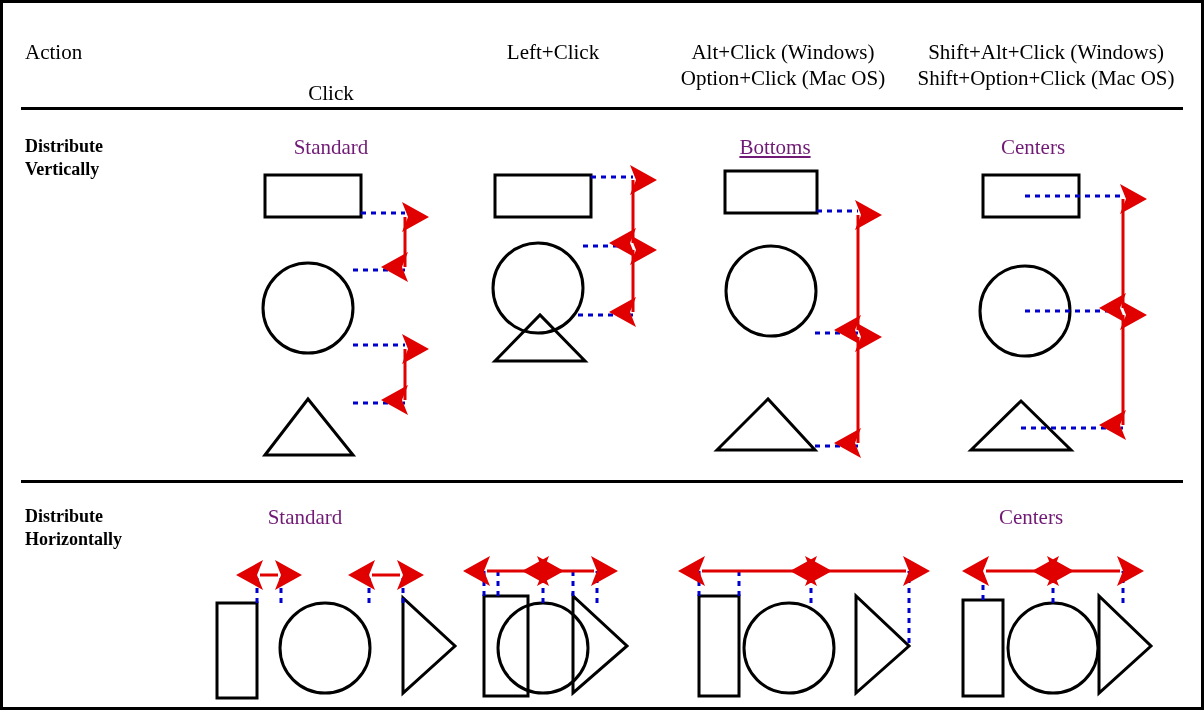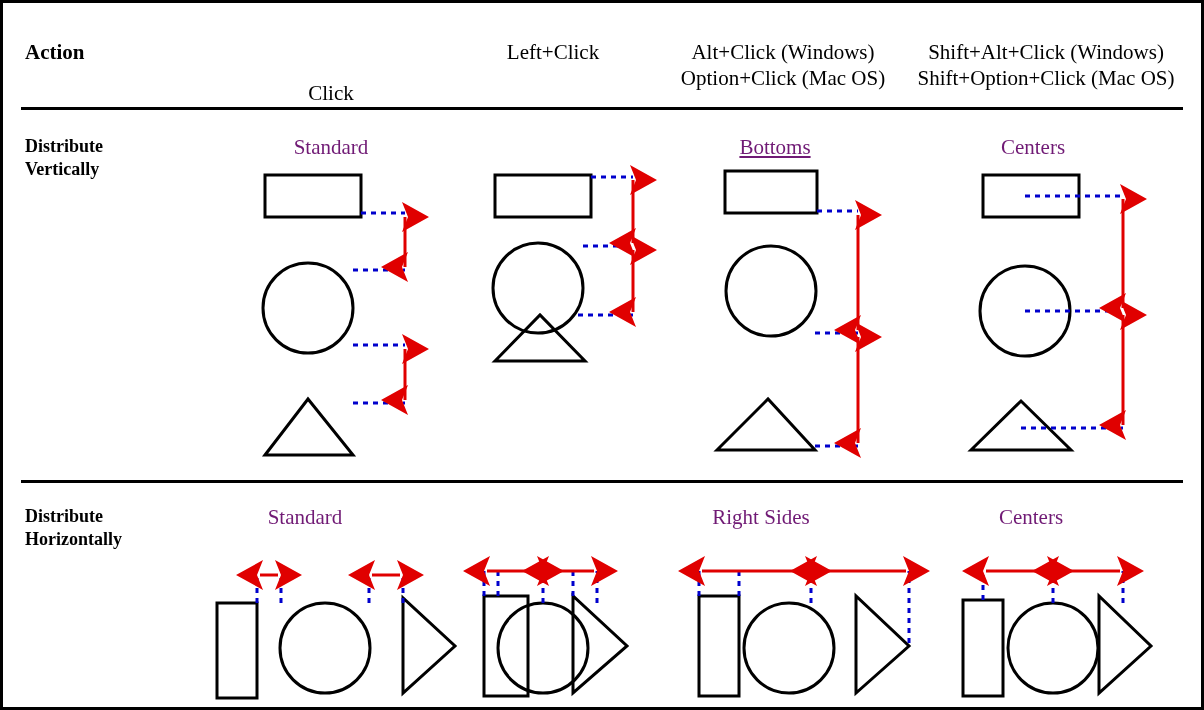--- a/index.html
+++ b/index.html
@@ -7,7 +7,7 @@
   #page{position:relative;width:1204px;height:710px;background:#fff;box-sizing:border-box;border:3px solid #000;overflow:hidden;}
   .rule{position:absolute;left:18px;right:18px;height:3px;background:#000;}
   .hdr{position:absolute;text-align:center;font-size:21px;color:#000;line-height:1.25;}
-  .hdr.bold{font-weight:bold;text-align:right;}
+  .hdr.bold{font-weight:normal;text-align:right;}
   .rowlabel{position:absolute;font-weight:bold;font-size:18px;line-height:1.25;color:#000;}
   .celltitle{position:absolute;text-align:center;font-size:21px;color:#701a75;width:220px;}
   svg{position:absolute;left:0;top:0;width:1204px;height:710px;pointer-events:none;}

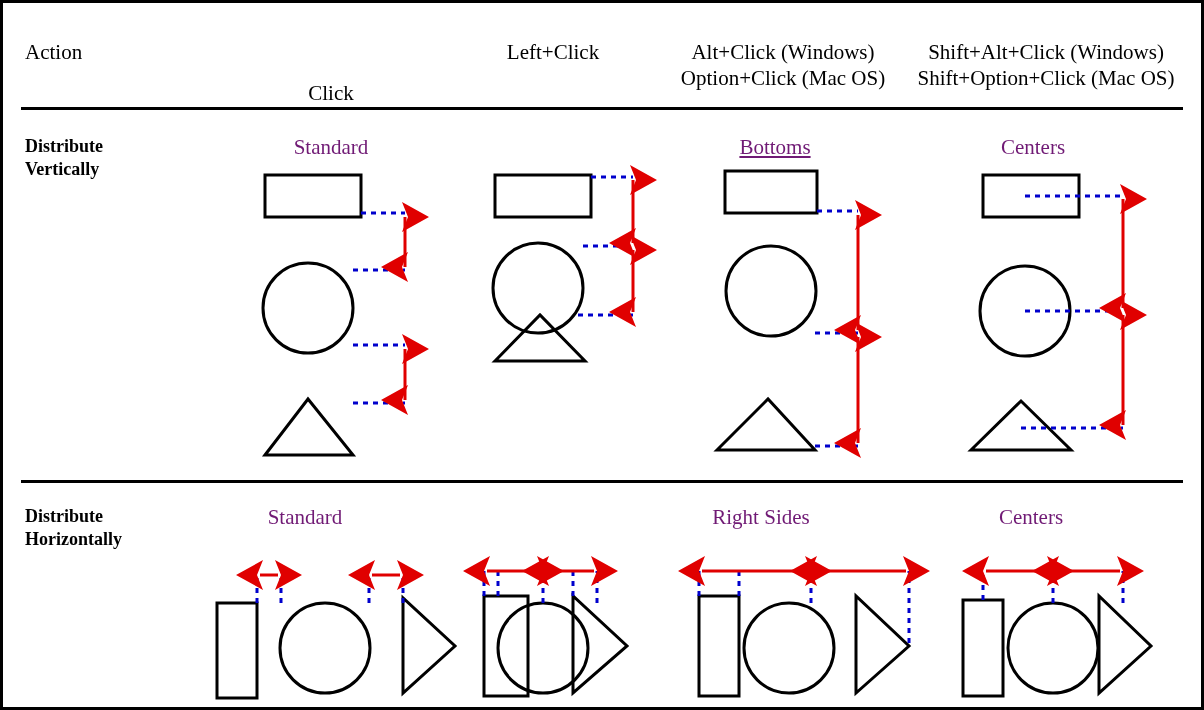--- a/index.html
+++ b/index.html
@@ -45,7 +45,6 @@
 Horizontally</div>
 
   <div class="celltitle" style="left:192px;top:502px;">Standard</div>
-  <div class="celltitle" style="left:648px;top:502px;">Right Sides</div>
   <div class="celltitle" style="left:918px;top:502px;">Centers</div>
 
   <svg viewBox="0 0 1204 710">

